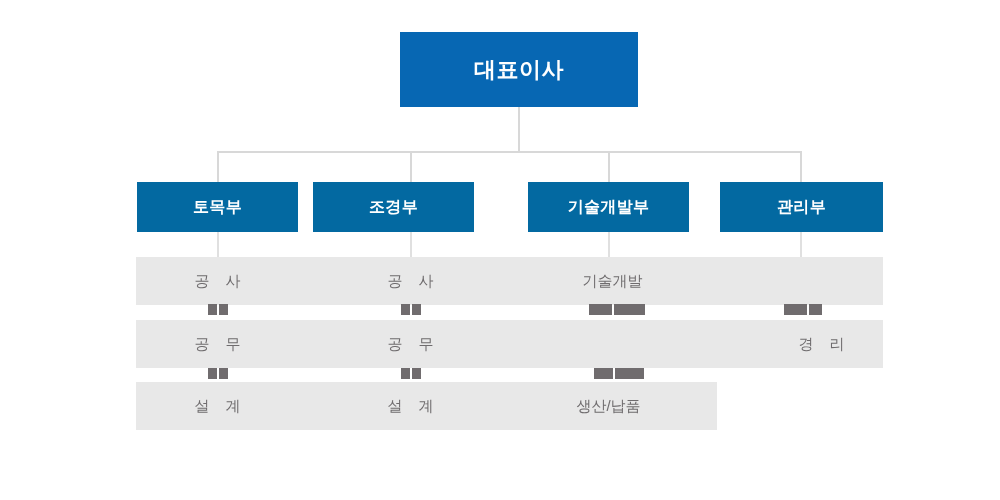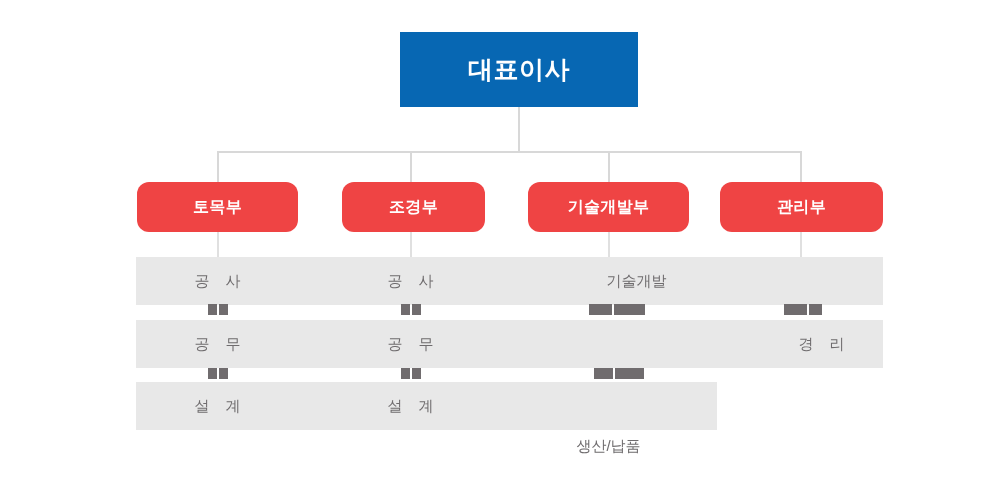--- a/index.html
+++ b/index.html
@@ -18,7 +18,7 @@
     display:flex;align-items:center;justify-content:center;
   }
   .ceo-label{
-    color:#ffffff;font-size:25px;font-weight:bold;letter-spacing:0.5px;
+    color:#ffffff;font-size:22px;font-weight:bold;letter-spacing:0.5px;
   }
 
   

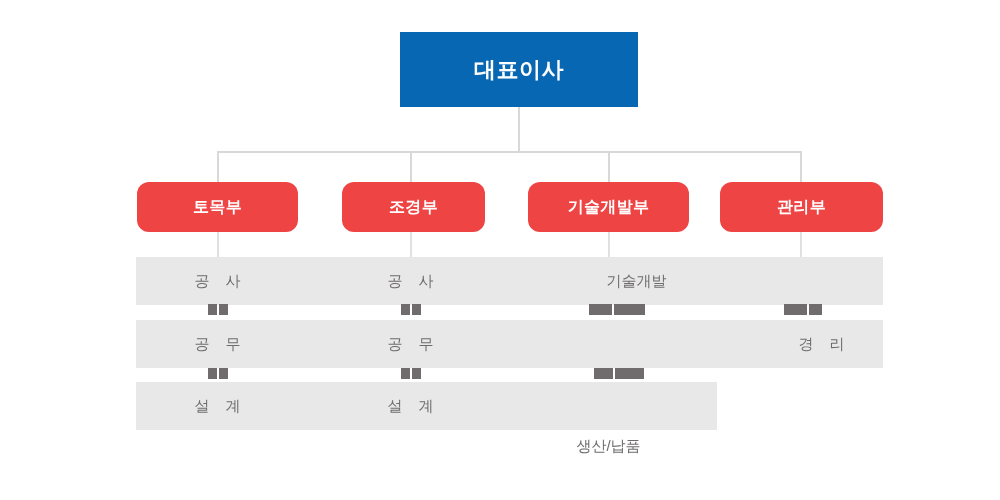--- a/index.html
+++ b/index.html
@@ -37,8 +37,8 @@
   
   .dept-box{
     position:absolute;top:182px;height:50px;
-    background:#ef4444;
-    display:flex;align-items:center;justify-content:center;border-radius:12px;
+    background:#0369a1;
+    display:flex;align-items:center;justify-content:center;
   }
   .dept-label{
     color:#ffffff;font-size:16px;font-weight:bold;letter-spacing:0.3px;

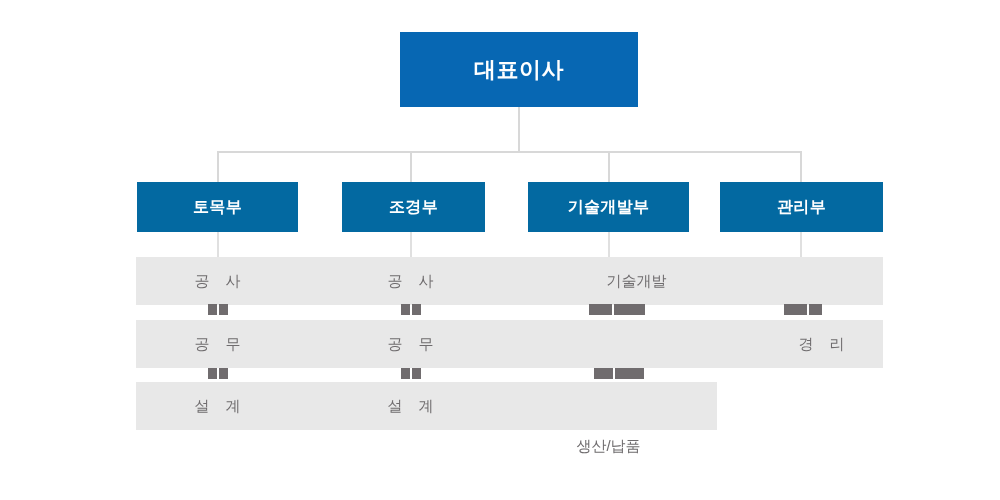--- a/index.html
+++ b/index.html
@@ -90,7 +90,7 @@
   <div class="dept-box" style="left:137px;width:161px;">
     <span class="dept-label">토목부</span>
   </div>
-  <div class="dept-box" style="left:342px;width:143px;align-items:center;">
+  <div class="dept-box" style="left:313px;width:161px;align-items:center;">
     <span class="dept-label">조경부</span>
   </div>
   <div class="dept-box" style="left:720px;width:163px;">

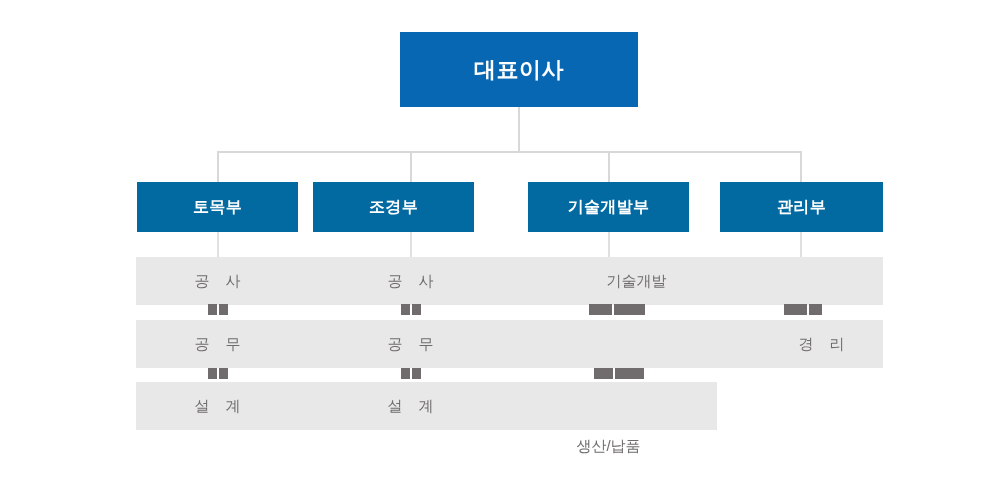--- a/index.html
+++ b/index.html
@@ -111,7 +111,7 @@
 
   <div class="cell spaced" style="left:137px;top:257px;width:161px;">공 사</div>
   <div class="cell spaced" style="left:330px;top:257px;width:161px;">공 사</div>
-  <div class="cell" style="left:556px;top:257px;width:161px;">기술개발</div>
+  <div class="cell" style="left:532px;top:257px;width:161px;">기술개발</div>
 
   <div class="conn" style="left:208px;top:304px;width:9px;"></div>
   <div class="conn" style="left:219px;top:304px;width:9px;"></div>

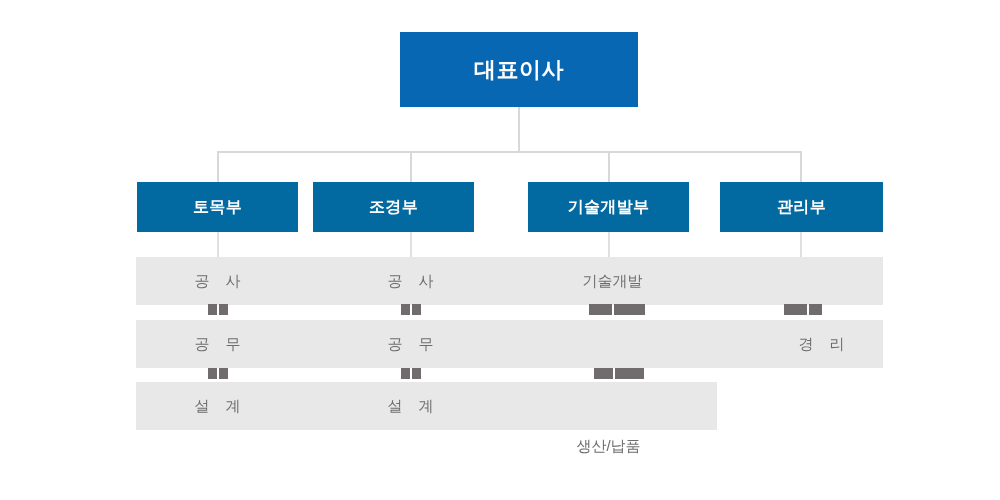--- a/index.html
+++ b/index.html
@@ -140,7 +140,7 @@
 
   <div class="cell spaced" style="left:137px;top:382px;width:161px;">설 계</div>
   <div class="cell spaced" style="left:330px;top:382px;width:161px;">설 계</div>
-  <div class="cell" style="left:528px;top:382px;width:161px;margin-top:40px;">생산/납품</div>
+  <div class="cell" style="left:528px;top:382px;width:161px;">생산/납품</div>
 
 </div>
 

